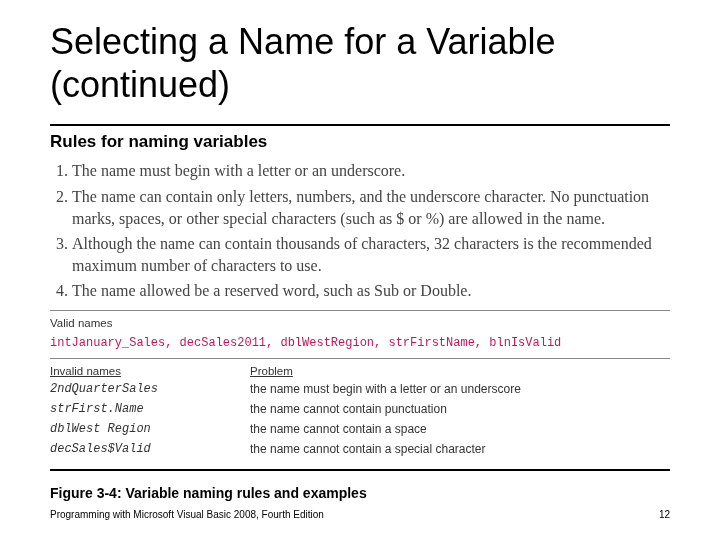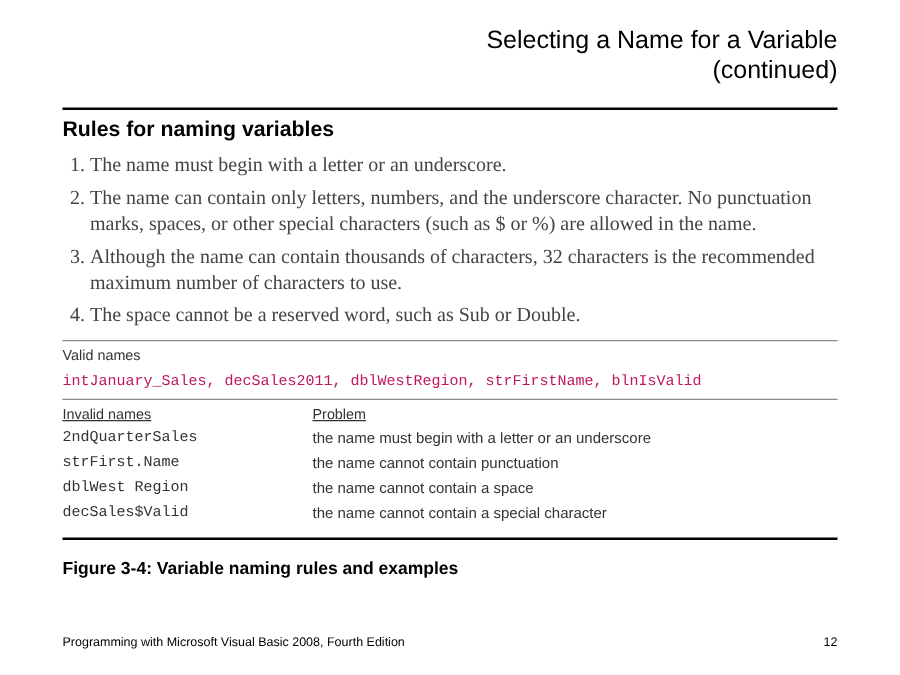--- a/index.html
+++ b/index.html
@@ -17,8 +17,8 @@
     box-sizing: border-box;
   }
   .title {
-    text-align: right;
-    font-size: 20px;
+    text-align: left;
+    font-size: 36px;
     font-weight: 400;
     line-height: 1.2;
     margin: 0 0 18px 0;

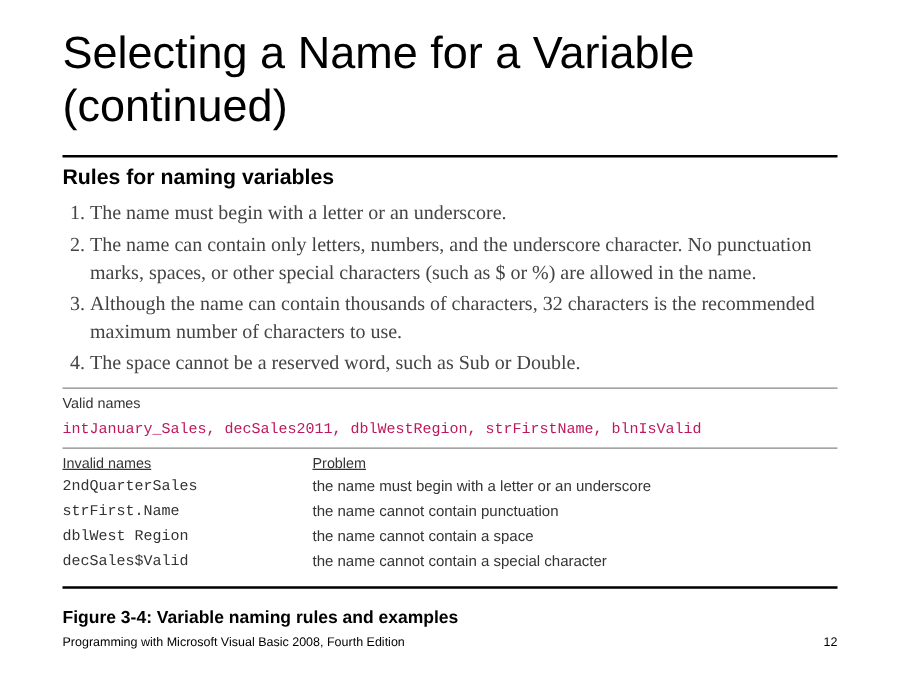--- a/index.html
+++ b/index.html
@@ -122,7 +122,7 @@
         <li>The name must begin with a letter or an underscore.</li>
         <li>The name can contain only letters, numbers, and the underscore character. No punctuation marks, spaces, or other special characters (such as $ or %) are allowed in the name.</li>
         <li>Although the name can contain thousands of characters, 32 characters is the recommended maximum number of characters to use.</li>
-        <li>The space cannot be a reserved word, such as Sub or Double.</li>
+        <li>The name allowed be a reserved word, such as Sub or Double.</li>
       </ol>
     </div>
 

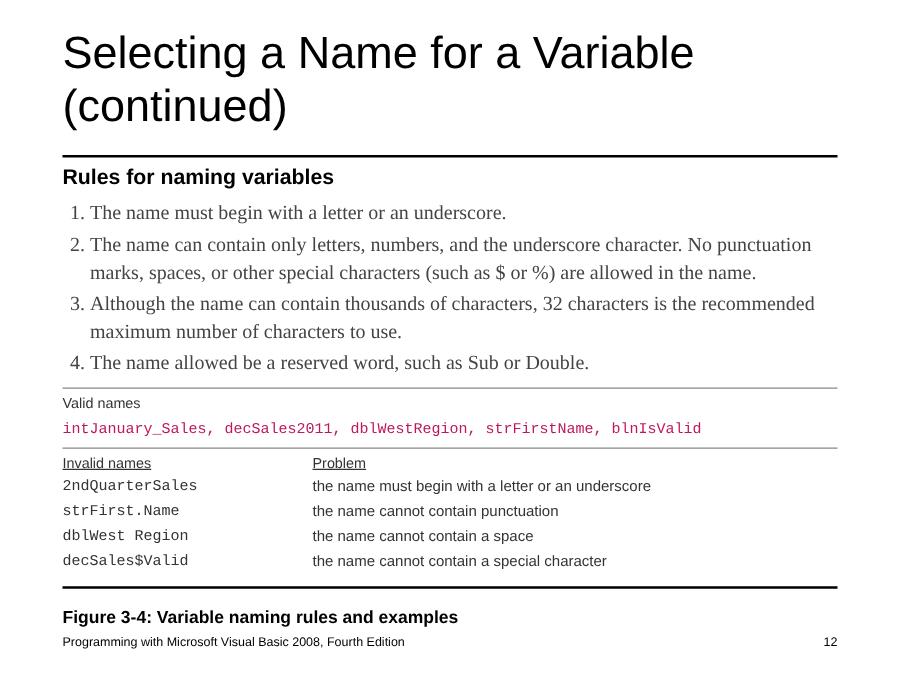--- a/index.html
+++ b/index.html
@@ -88,6 +88,7 @@
   .invalid-table td.name {
     font-family: "Courier New", Courier, monospace;
     width: 200px;
+    font-style: italic;
   }
   .caption {
     text-align: left;

